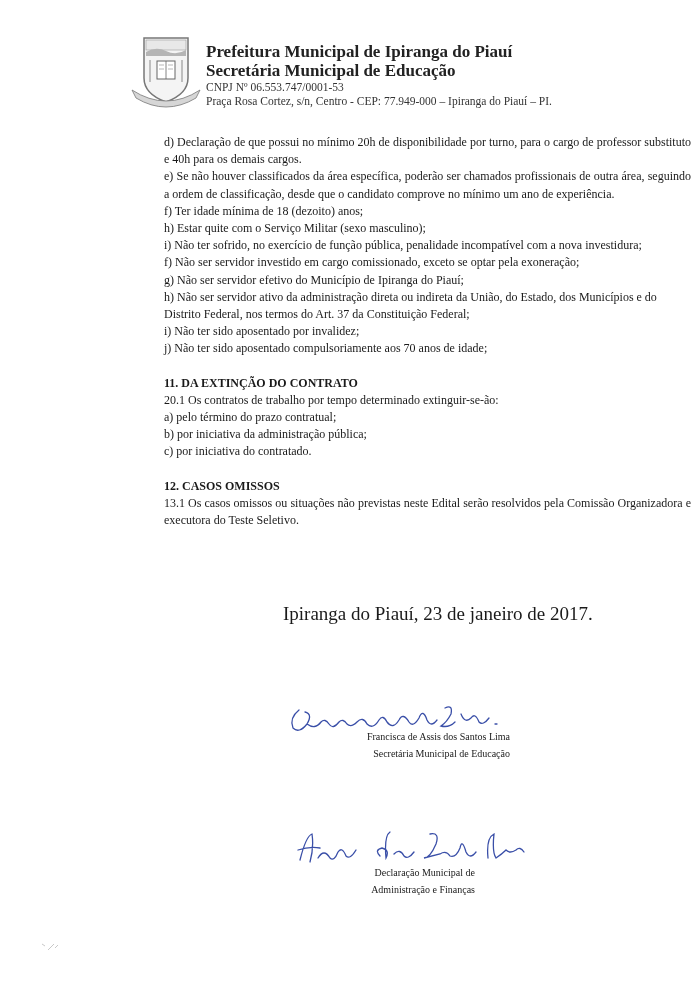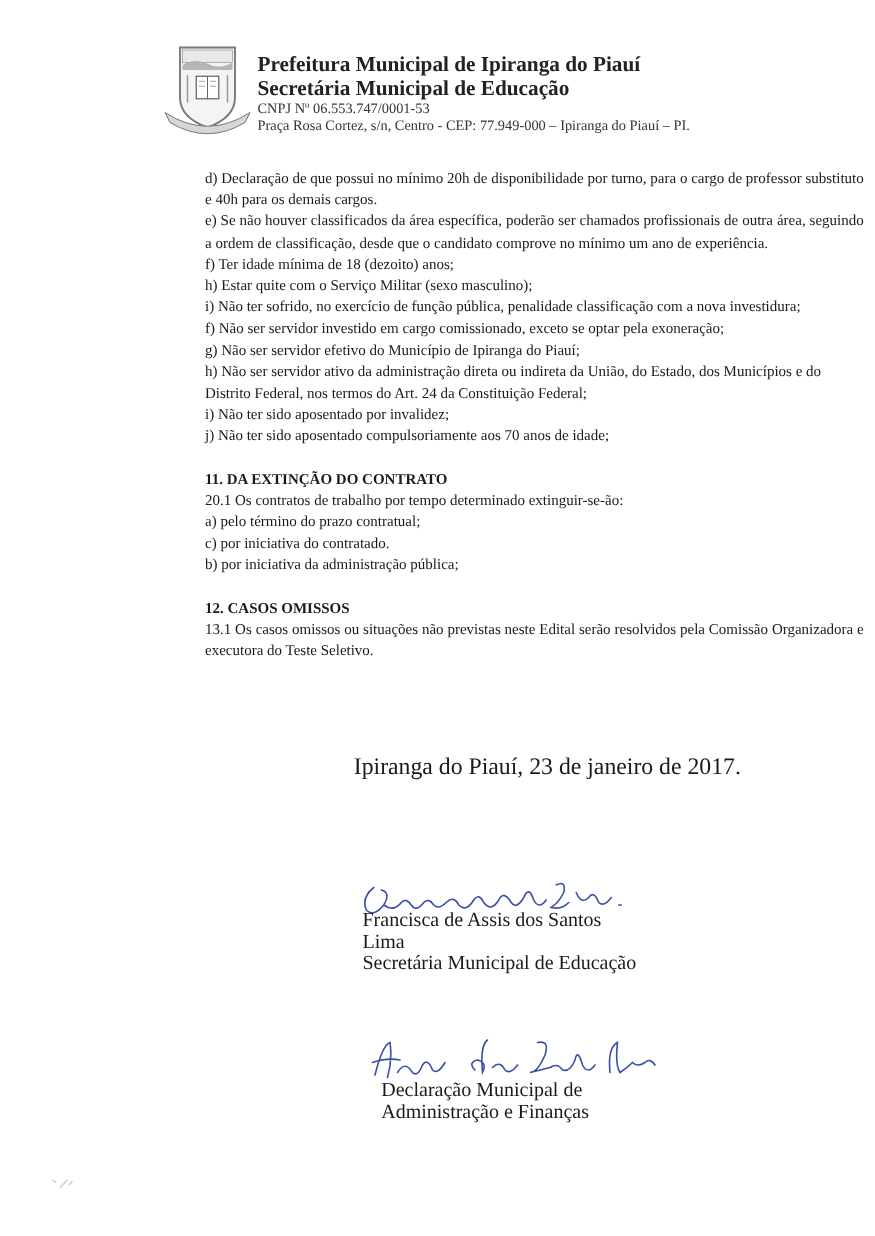--- a/index.html
+++ b/index.html
@@ -61,7 +61,7 @@
     <p class="p just">e) Se não houver classificados da área específica, poderão ser chamados profissionais de outra área, seguindo a ordem de classificação, desde que o candidato comprove no mínimo um ano de experiência.</p>
     <p class="p">f) Ter idade mínima de 18 (dezoito) anos;</p>
     <p class="p">h) Estar quite com o Serviço Militar (sexo masculino);</p>
-    <p class="p">i) Não ter sofrido, no exercício de função pública, penalidade classificação com a nova investidura;</p>
+    <p class="p">i) Não ter sofrido, no exercício de função pública, penalidade incompatível com a nova investidura;</p>
     <p class="p">f) Não ser servidor investido em cargo comissionado, exceto se optar pela exoneração;</p>
     <p class="p">g) Não ser servidor efetivo do Município de Ipiranga do Piauí;</p>
     <p class="p">h) Não ser servidor ativo da administração direta ou indireta da União, do Estado, dos Municípios e do Distrito Federal, nos termos do Art. 24 da Constituição Federal;</p>

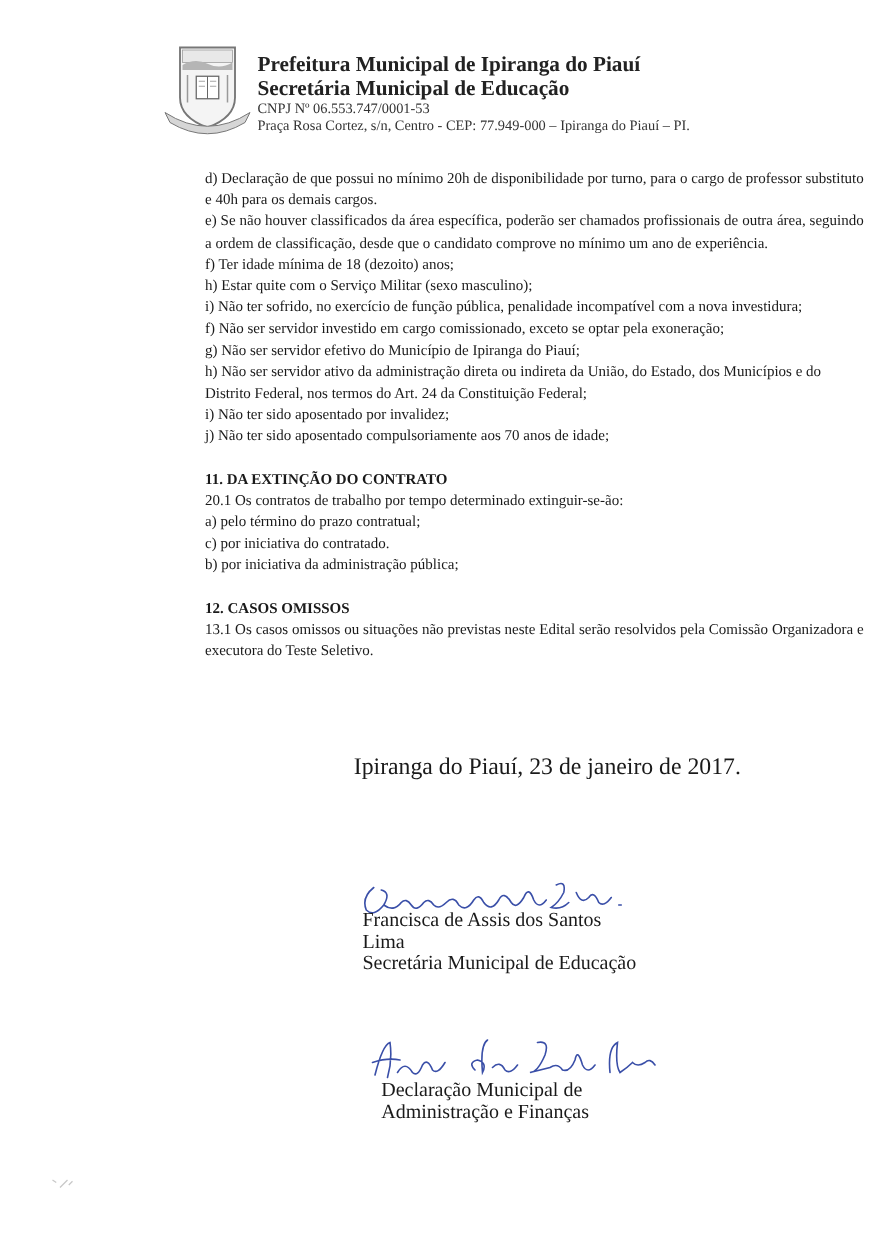--- a/index.html
+++ b/index.html
@@ -64,7 +64,7 @@
     <p class="p">i) Não ter sofrido, no exercício de função pública, penalidade incompatível com a nova investidura;</p>
     <p class="p">f) Não ser servidor investido em cargo comissionado, exceto se optar pela exoneração;</p>
     <p class="p">g) Não ser servidor efetivo do Município de Ipiranga do Piauí;</p>
-    <p class="p">h) Não ser servidor ativo da administração direta ou indireta da União, do Estado, dos Municípios e do Distrito Federal, nos termos do Art. 24 da Constituição Federal;</p>
+    <p class="p">h) Não ser servidor ativo da administração direta ou indireta da União, do Estado, dos Municípios e do Distrito Federal, nos termos do Art. 37 da Constituição Federal;</p>
     <p class="p">i) Não ter sido aposentado por invalidez;</p>
     <p class="p">j) Não ter sido aposentado compulsoriamente aos 70 anos de idade;</p>
 

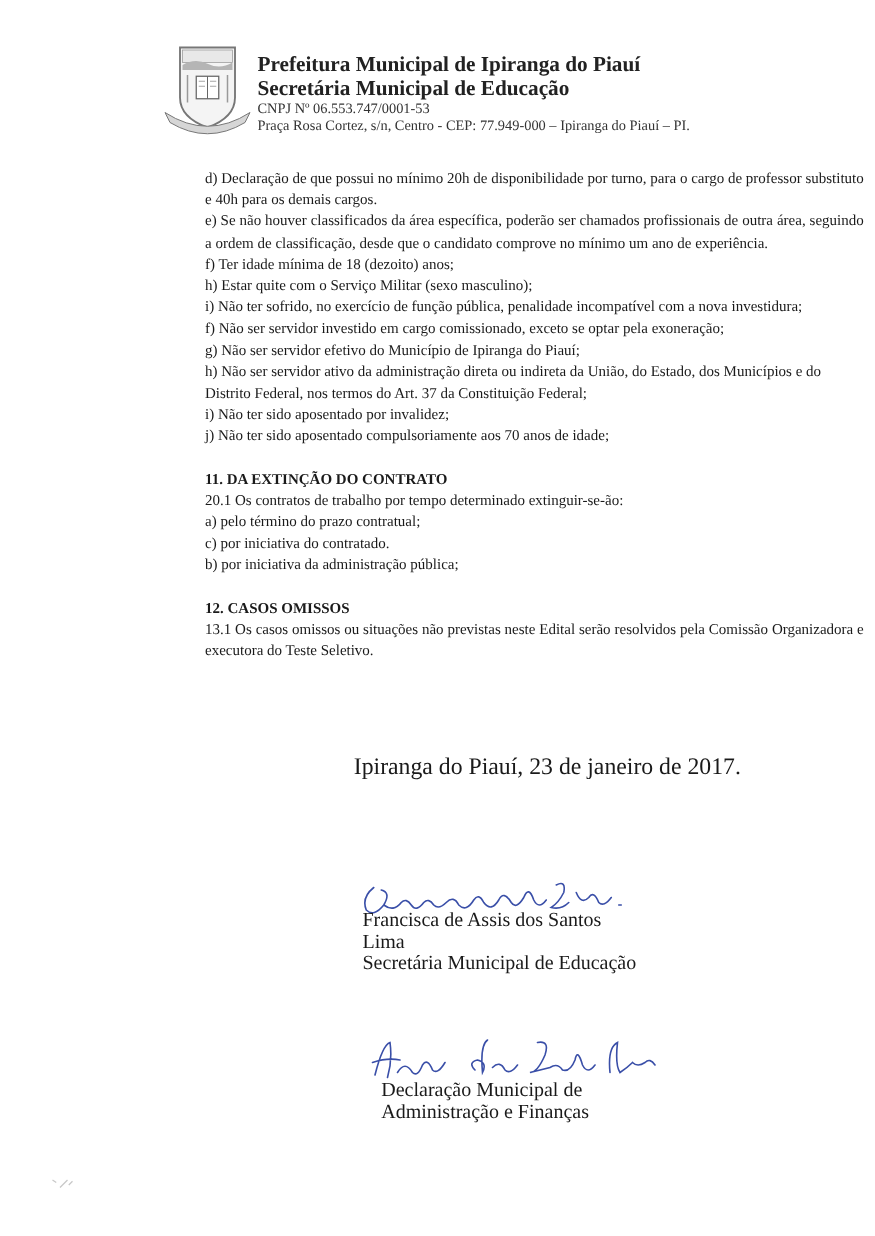--- a/index.html
+++ b/index.html
@@ -72,8 +72,8 @@
     <p class="h">11. DA EXTINÇÃO DO CONTRATO</p>
     <p class="p">20.1 Os contratos de trabalho por tempo determinado extinguir-se-ão:</p>
     <p class="p">a) pelo término do prazo contratual;</p>
+    <p class="p">b) por iniciativa da administração pública;</p>
     <p class="p">c) por iniciativa do contratado.</p>
-    <p class="p">b) por iniciativa da administração pública;</p>
 
     <div class="gap"></div>
     <p class="h">12. CASOS OMISSOS</p>

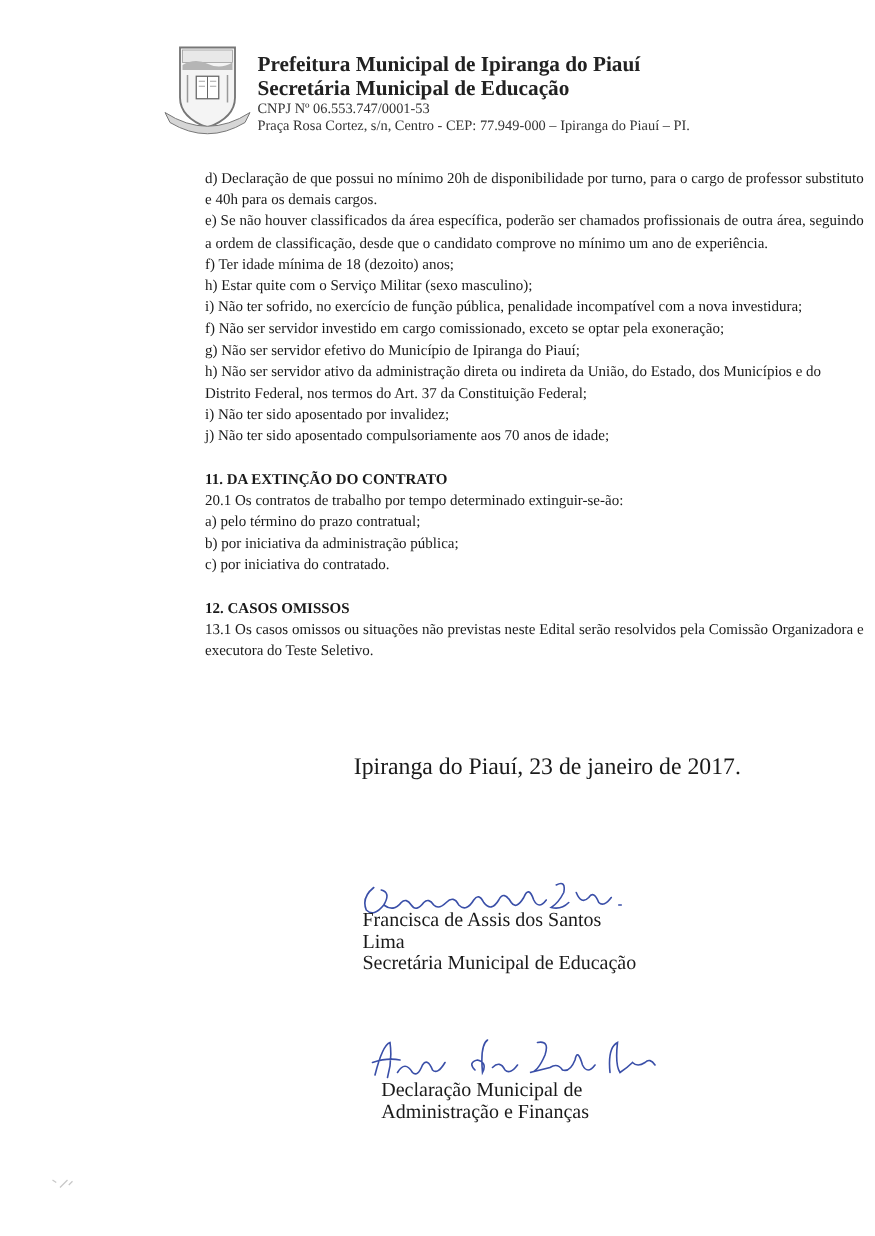--- a/index.html
+++ b/index.html
@@ -20,7 +20,7 @@
     .gap { height: 17px; }
     .h { font-weight: bold; margin: 0; }
     .date { position: absolute; left: 283px; top: 603px; font-size: 19px; white-space: nowrap; }
-    .sig-block { position: absolute; text-align: left; font-size: 16px; line-height: 17.2px; }
+    .sig-block { position: absolute; text-align: right; font-size: 10px; line-height: 17.2px; }
     .sig1 { left: 290px; top: 728px; width: 220px; }
     .sig2 { left: 305px; top: 864px; width: 170px; }
     .sig-svg { position: absolute; }

